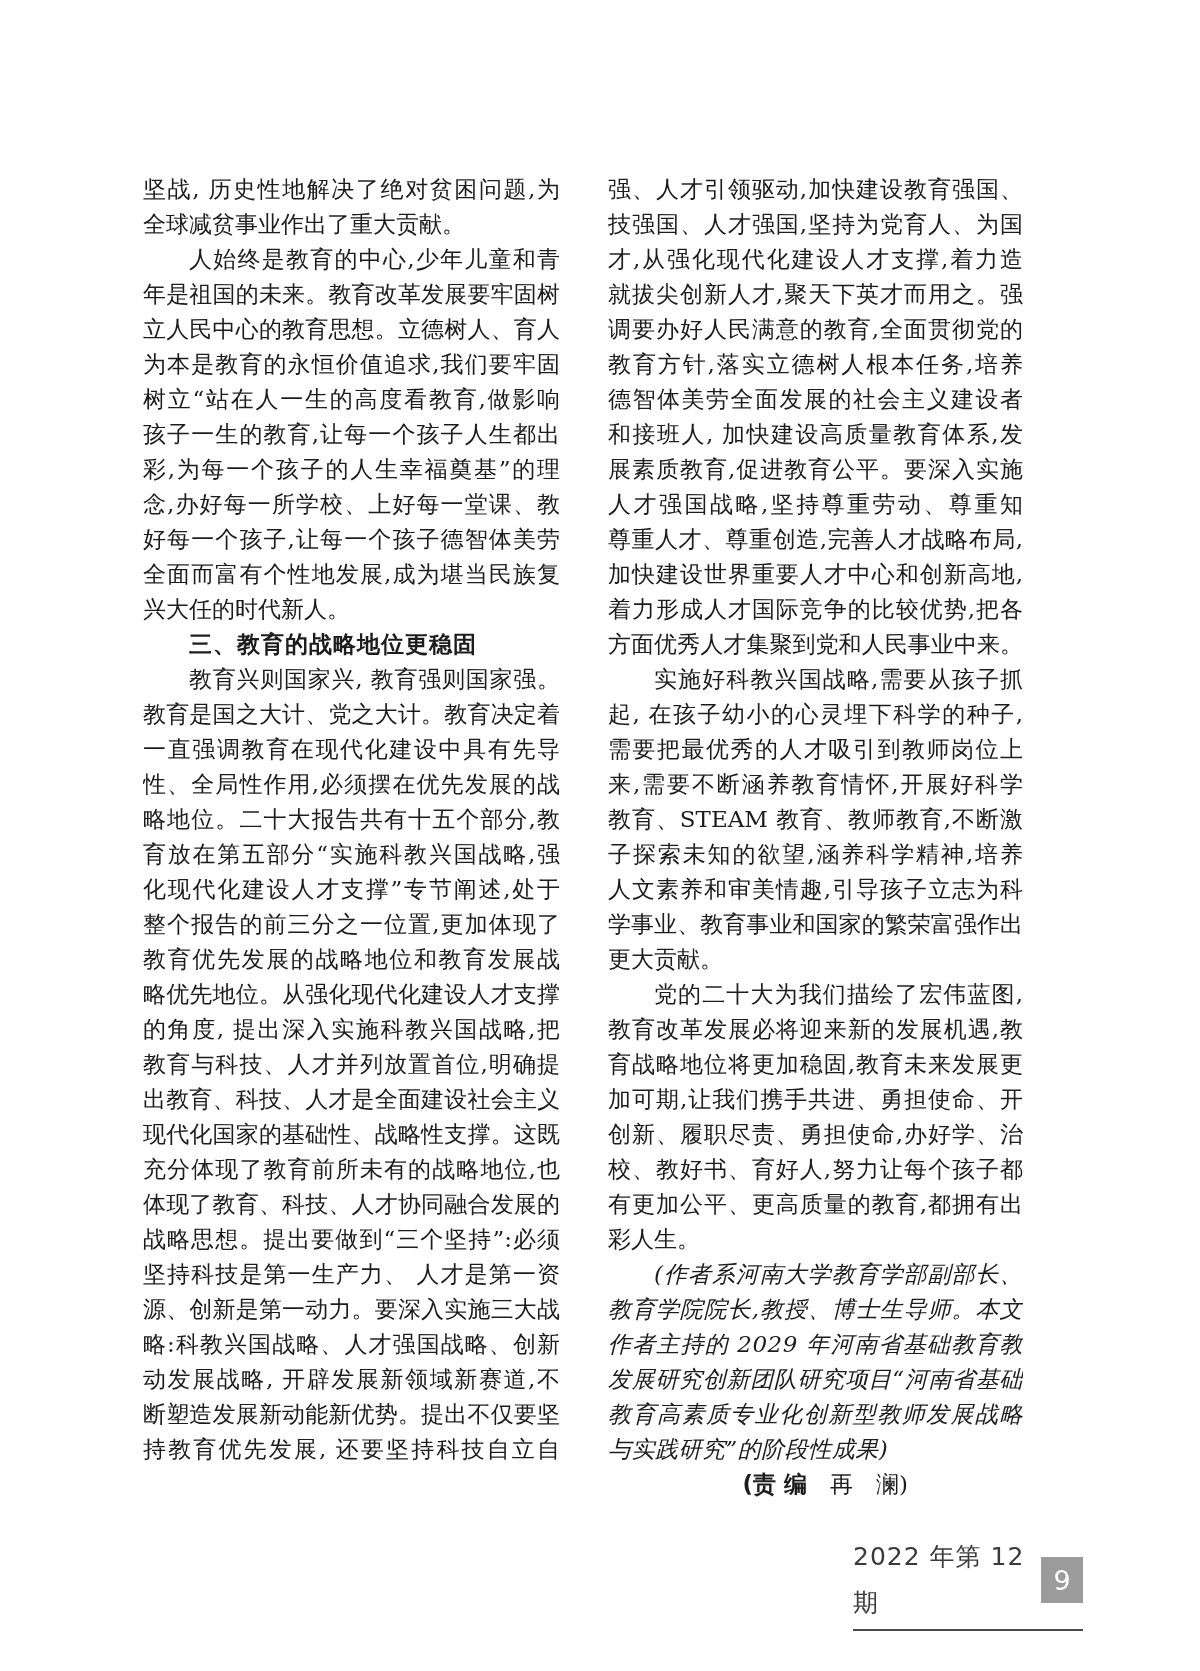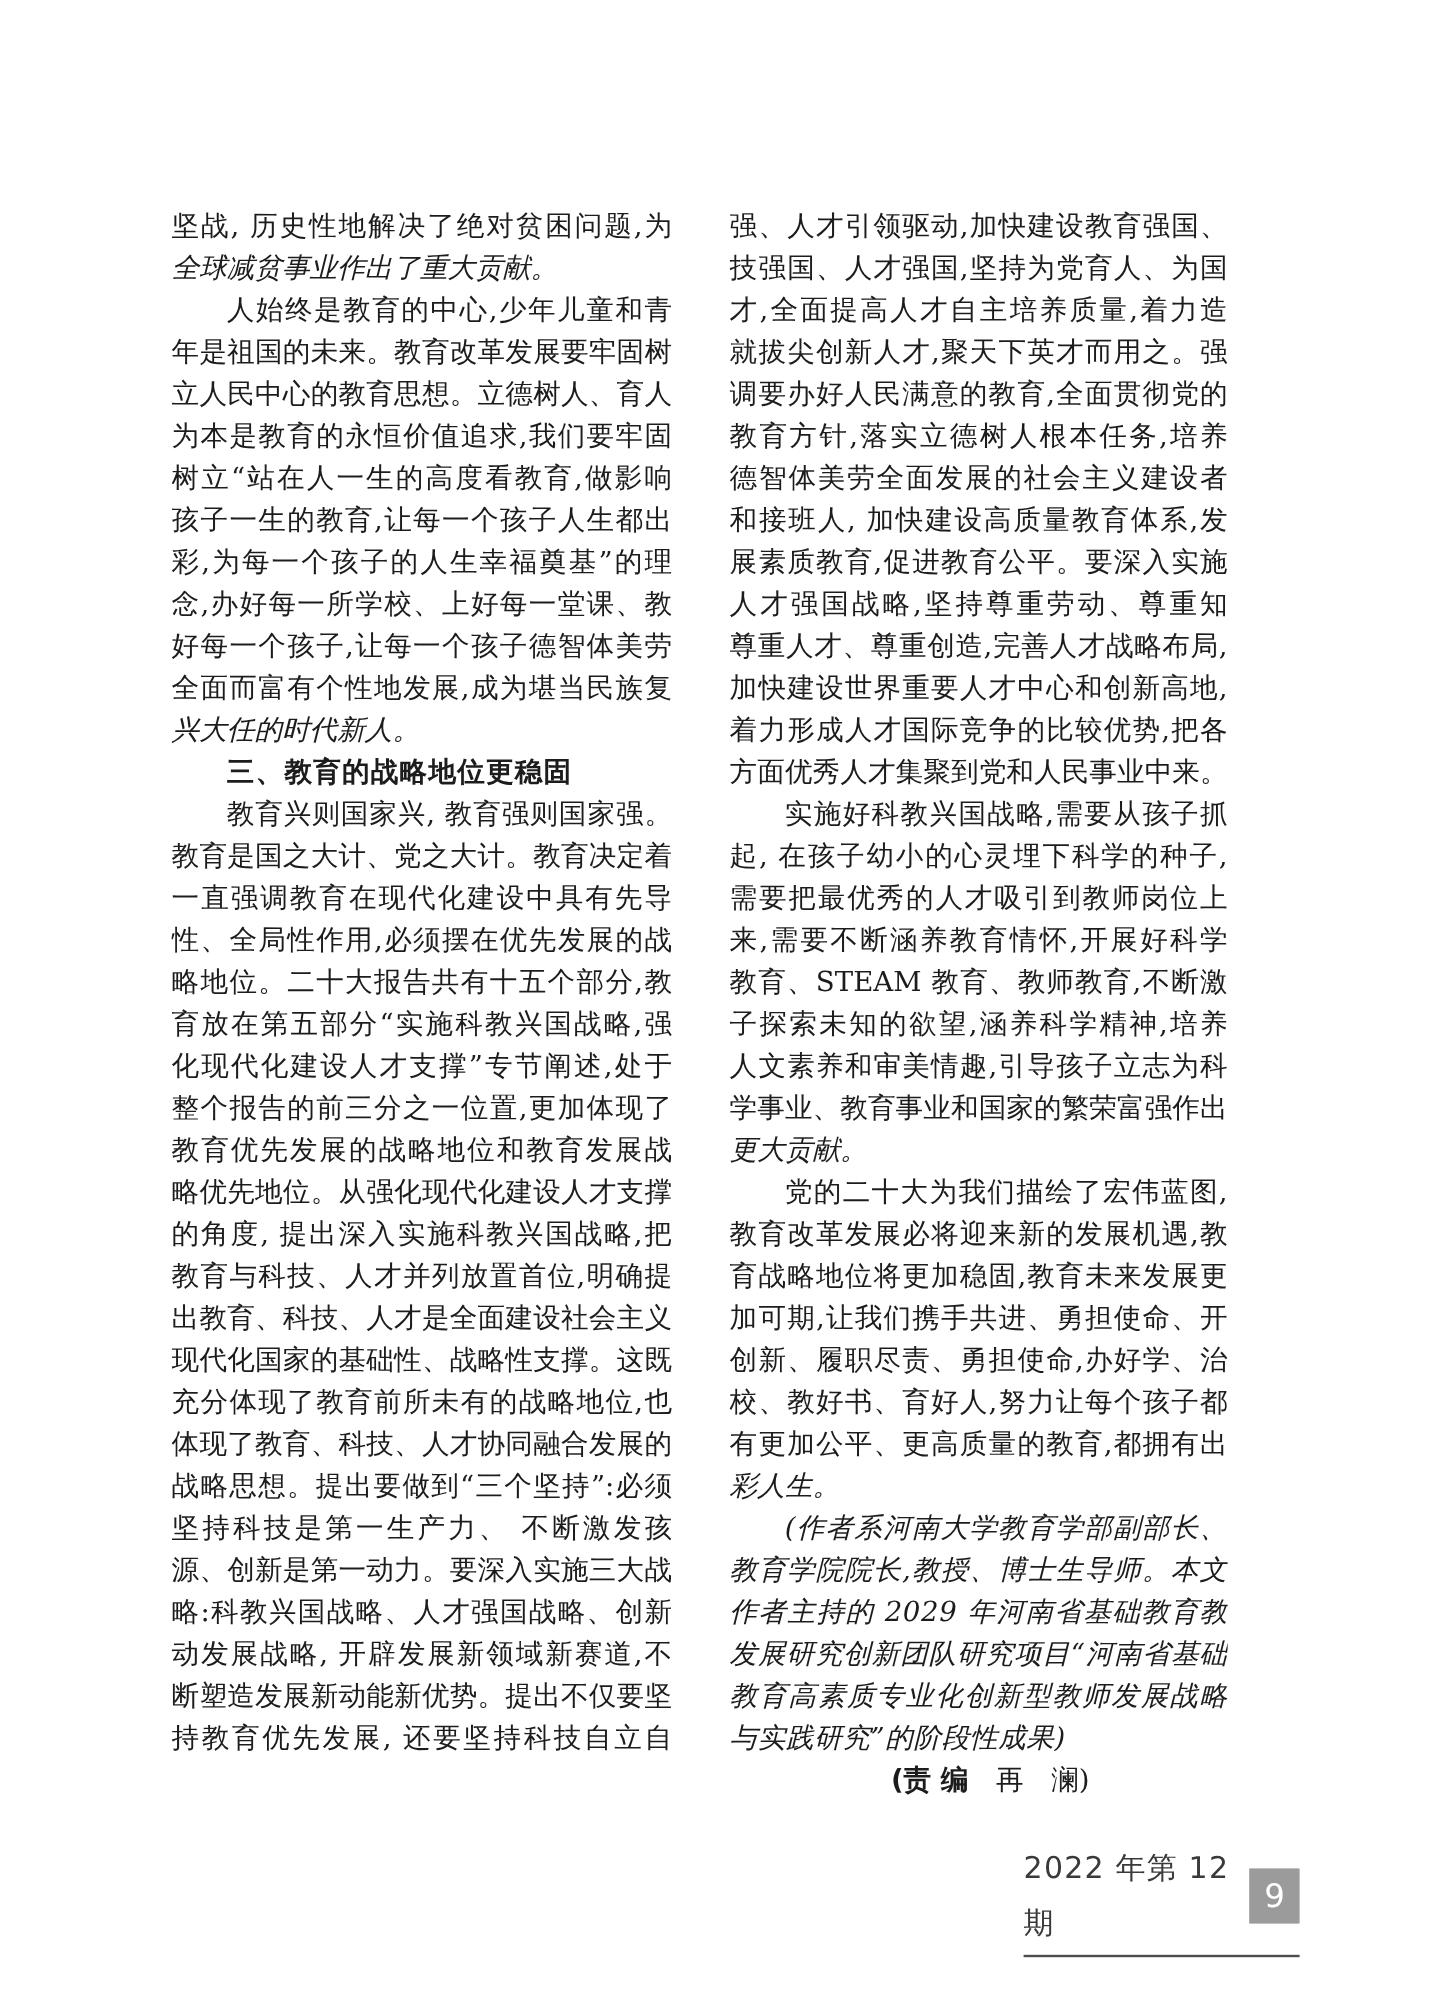--- a/index.html
+++ b/index.html
@@ -30,7 +30,7 @@
     white-space:normal;
   }
   .line.indent{text-indent:2em;}
-  .line.end{text-align:left;text-align-last:left;font-style:italic;}
+  .line.end{text-align:left;text-align-last:left;}
   .line.heading{
     font-family:"DejaVu Sans","Liberation Sans",sans-serif;
     font-weight:bold;

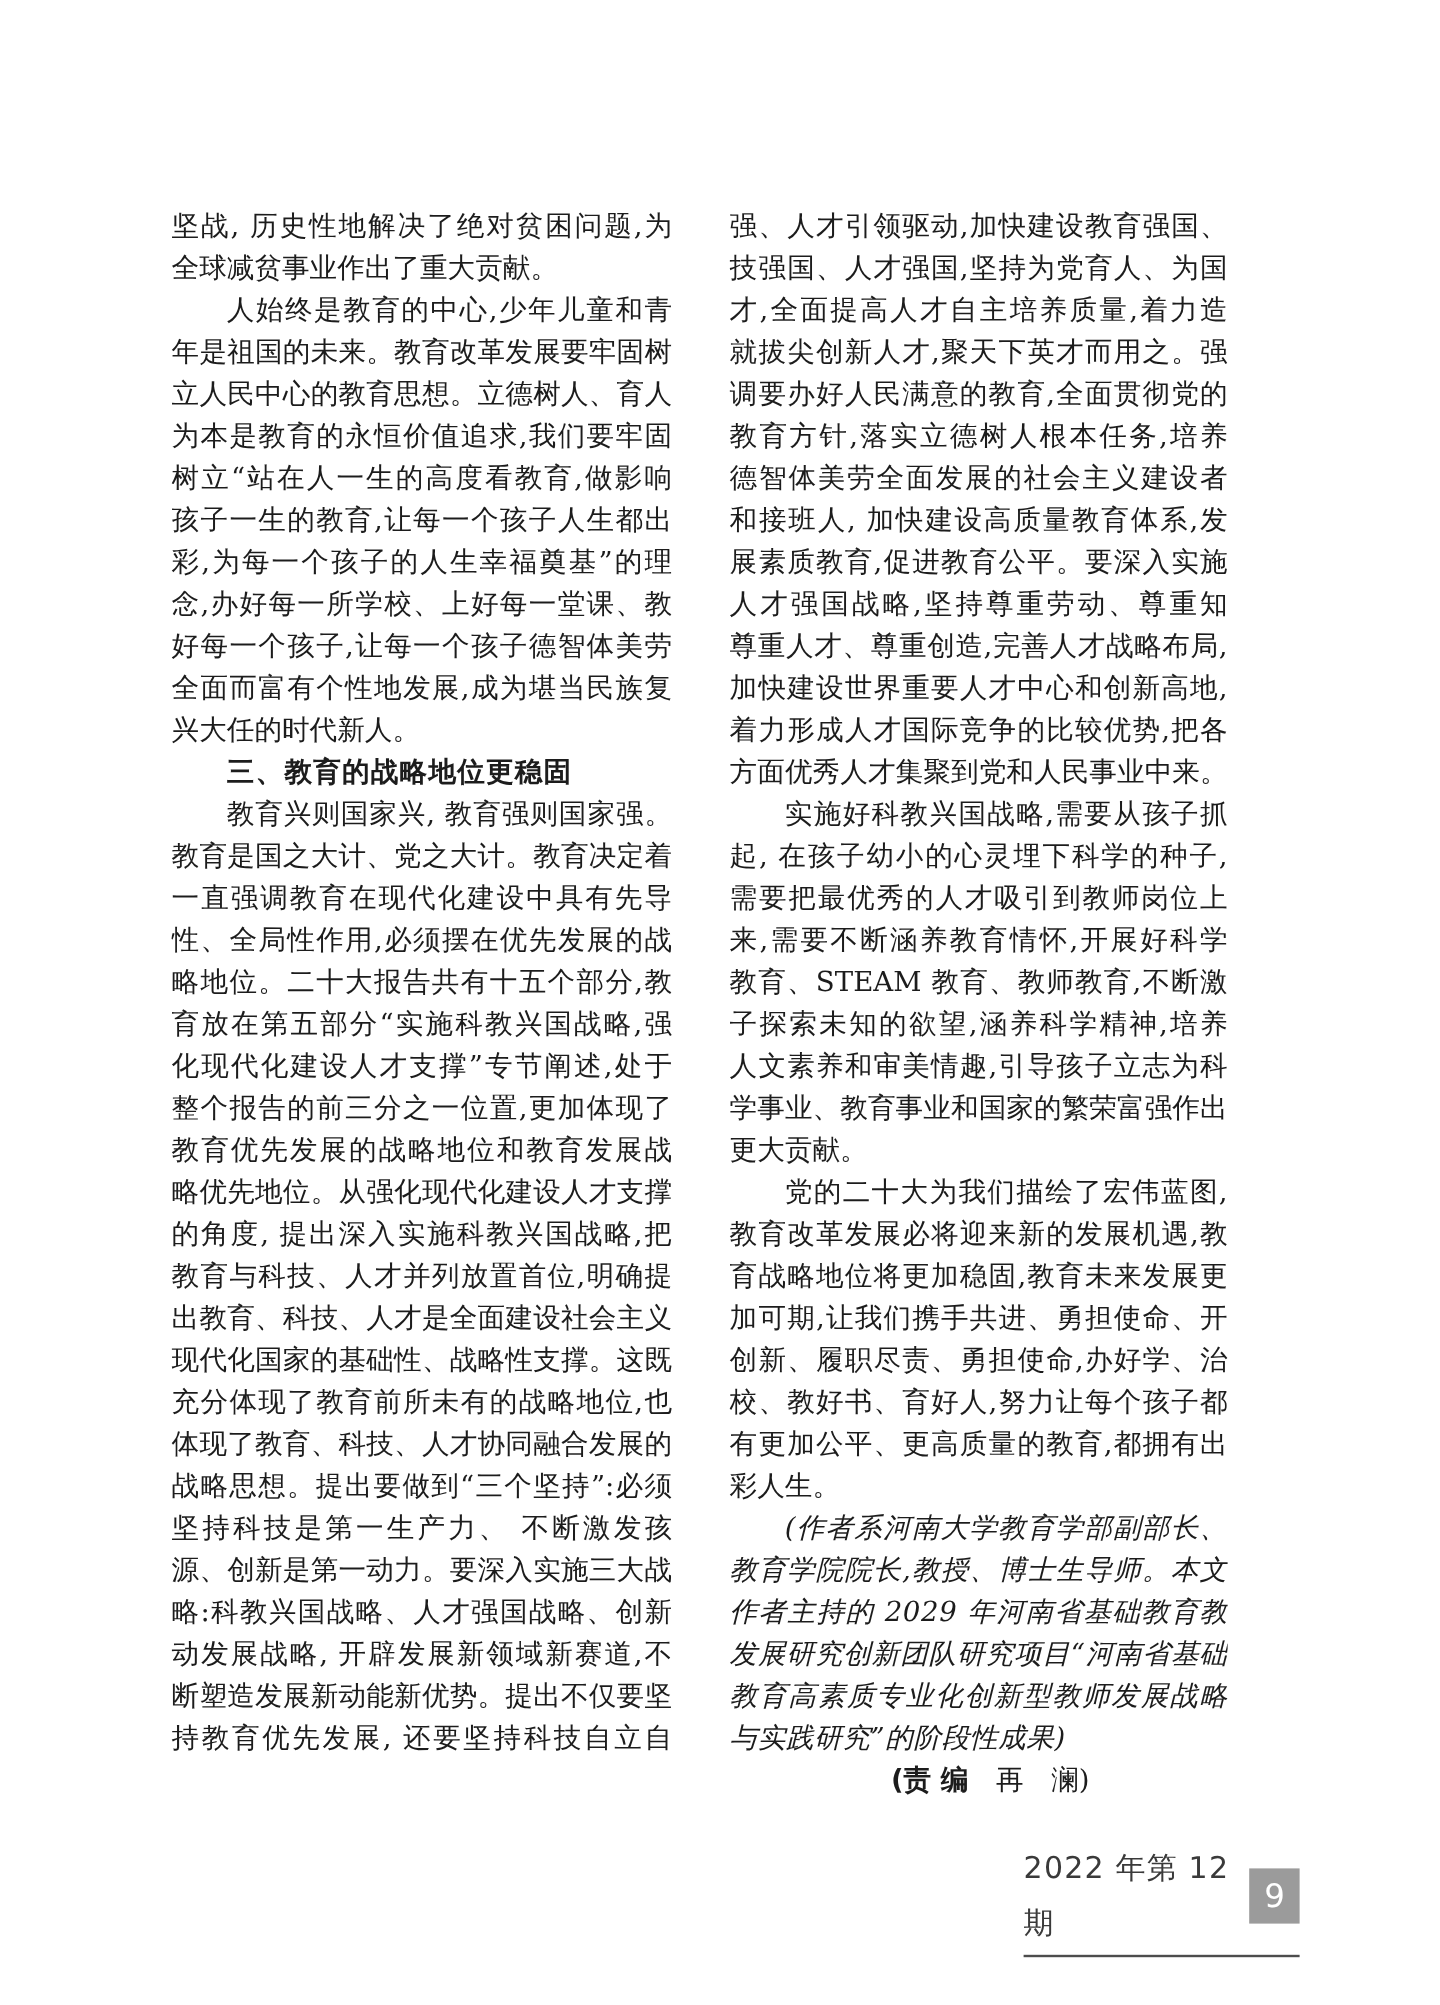--- a/index.html
+++ b/index.html
@@ -124,7 +124,7 @@
   <div id="col-right" class="col col-right">
       <div class="line">强、人才引领驱动,加快建设教育强国、科</div>
       <div class="line">技强国、人才强国,坚持为党育人、为国育</div>
-      <div class="line">才,全面提高人才自主培养质量,着力造</div>
+      <div class="line">才,从强化现代化建设人才支撑,着力造</div>
       <div class="line">就拔尖创新人才,聚天下英才而用之。强</div>
       <div class="line">调要办好人民满意的教育,全面贯彻党的</div>
       <div class="line">教育方针,落实立德树人根本任务,培养</div>

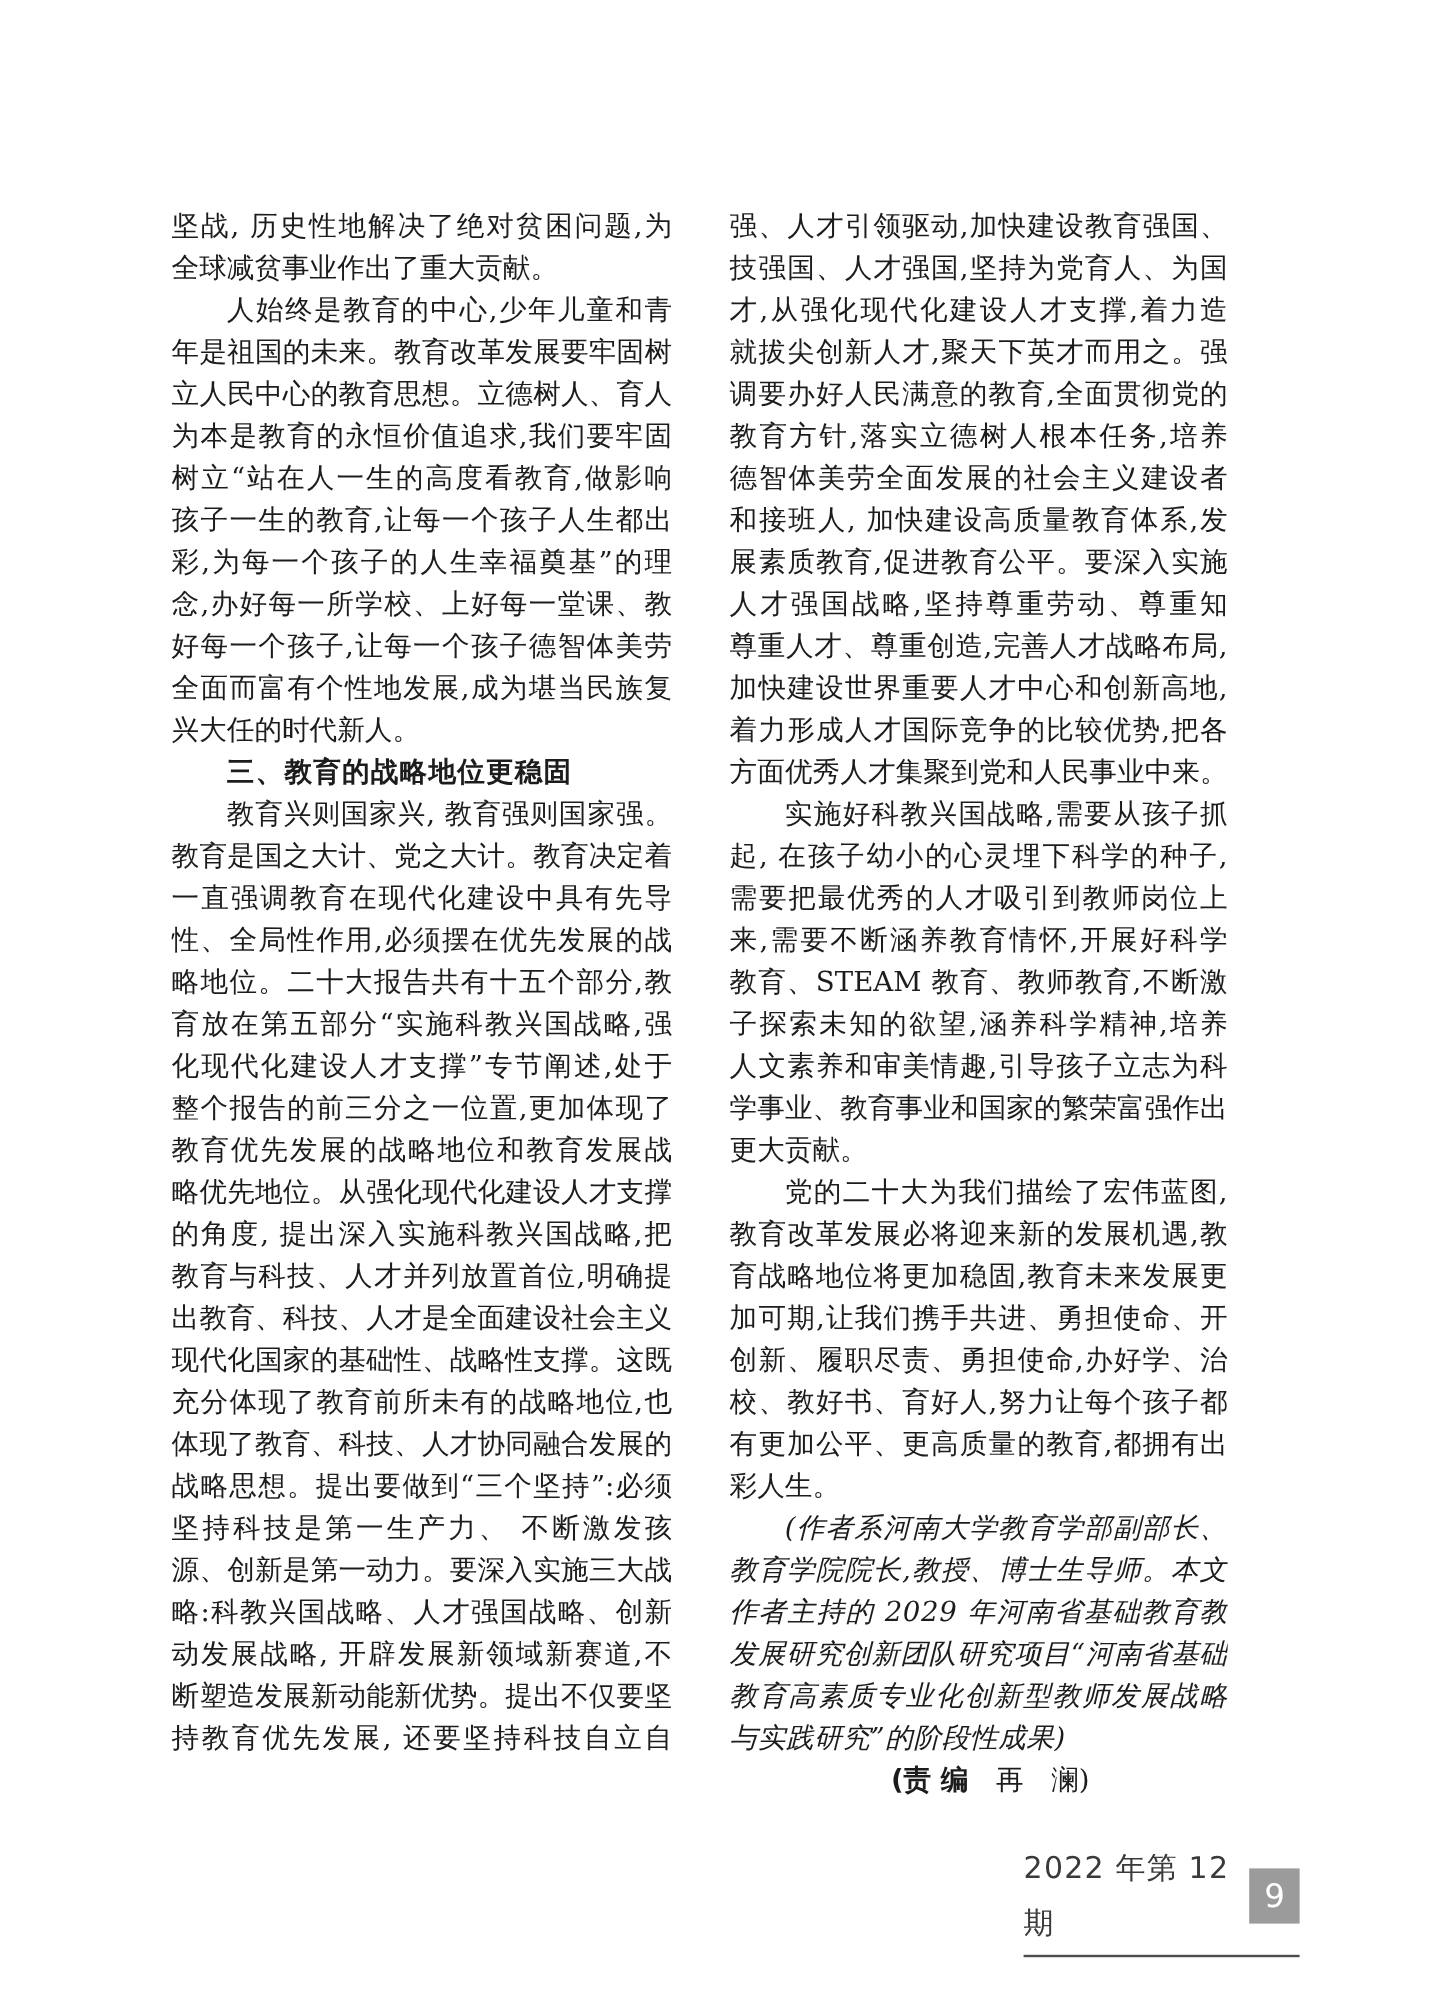--- a/index.html
+++ b/index.html
@@ -113,7 +113,7 @@
       <div class="line">充分体现了教育前所未有的战略地位,也</div>
       <div class="line">体现了教育、科技、人才协同融合发展的</div>
       <div class="line">战略思想。提出要做到“三个坚持”:必须</div>
-      <div class="line">坚持科技是第一生产力、 不断激发孩</div>
+      <div class="line">坚持科技是第一生产力、 人才是第一资</div>
       <div class="line">源、创新是第一动力。要深入实施三大战</div>
       <div class="line">略:科教兴国战略、人才强国战略、创新驱</div>
       <div class="line">动发展战略, 开辟发展新领域新赛道,不</div>

